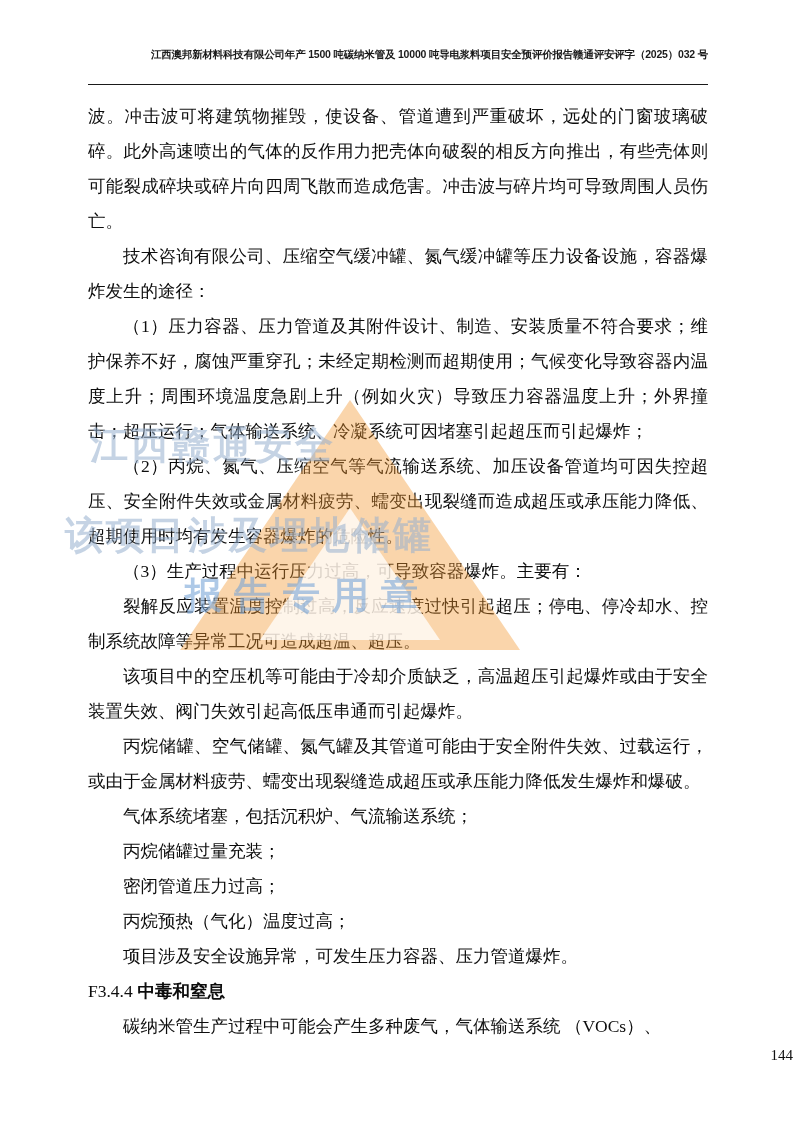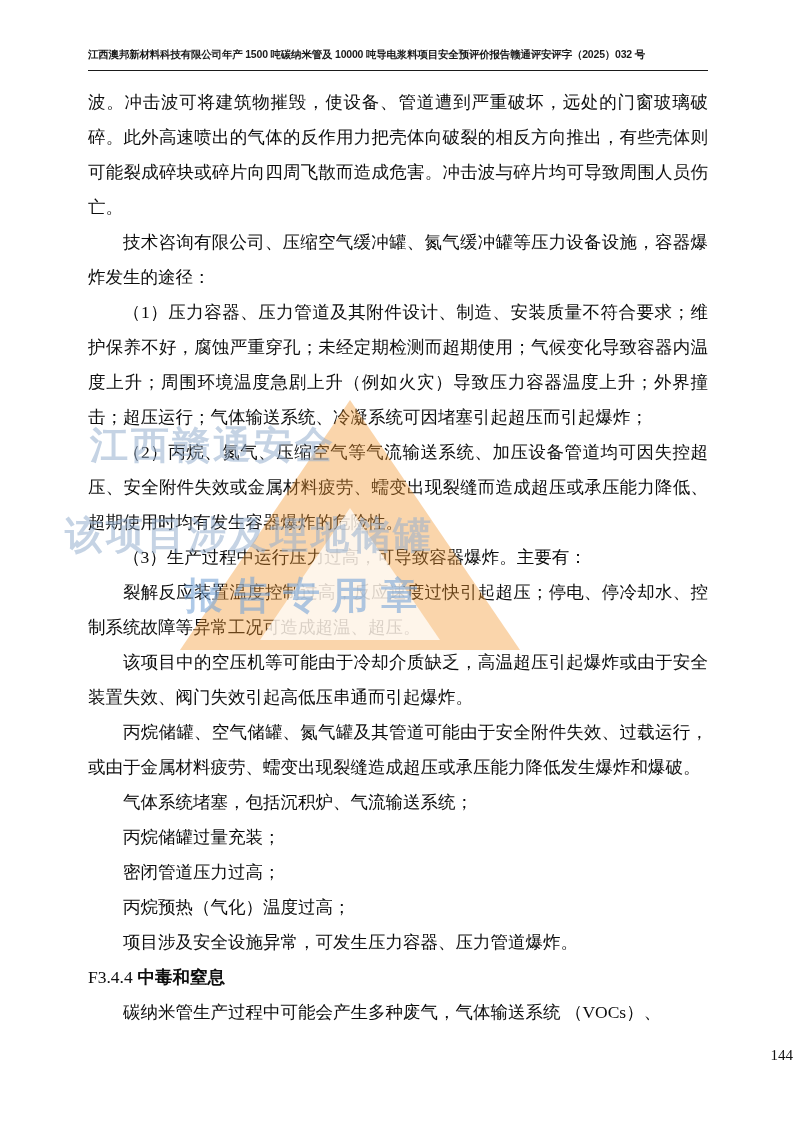--- a/index.html
+++ b/index.html
@@ -29,9 +29,9 @@
     color: #1a1a1a;
     letter-spacing: -0.2px;
     white-space: nowrap;
-    padding-bottom: 8px;
+    padding-bottom: 22px;
     border-bottom: 1.4px solid #1a1a1a;
-    text-align: left;
+    text-align: right;
   }
   .body-text {
     margin-top: 14px;

